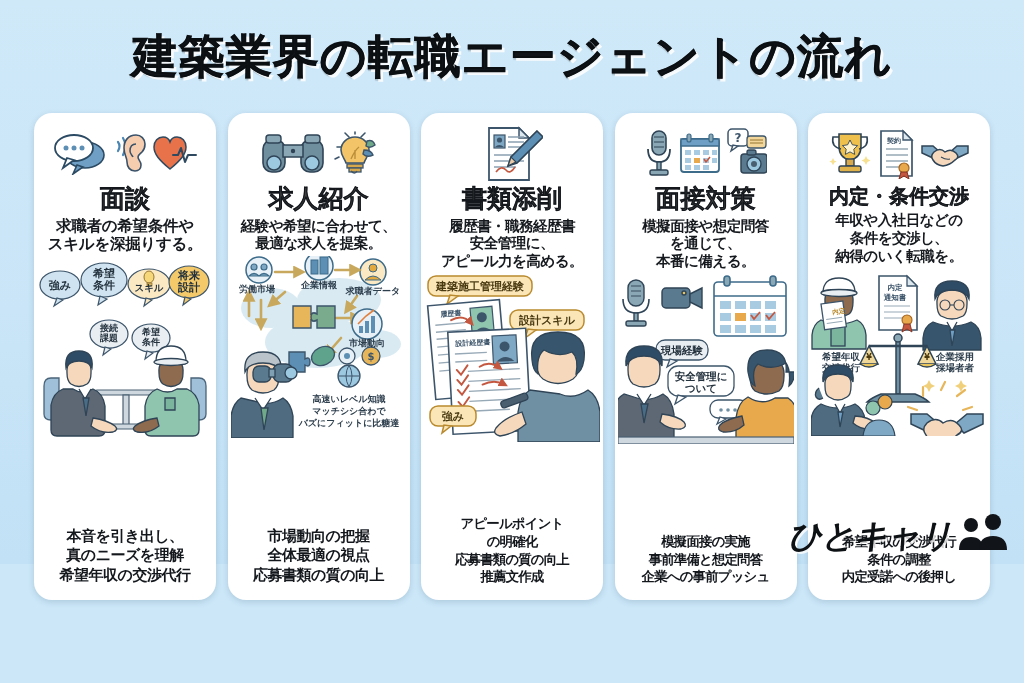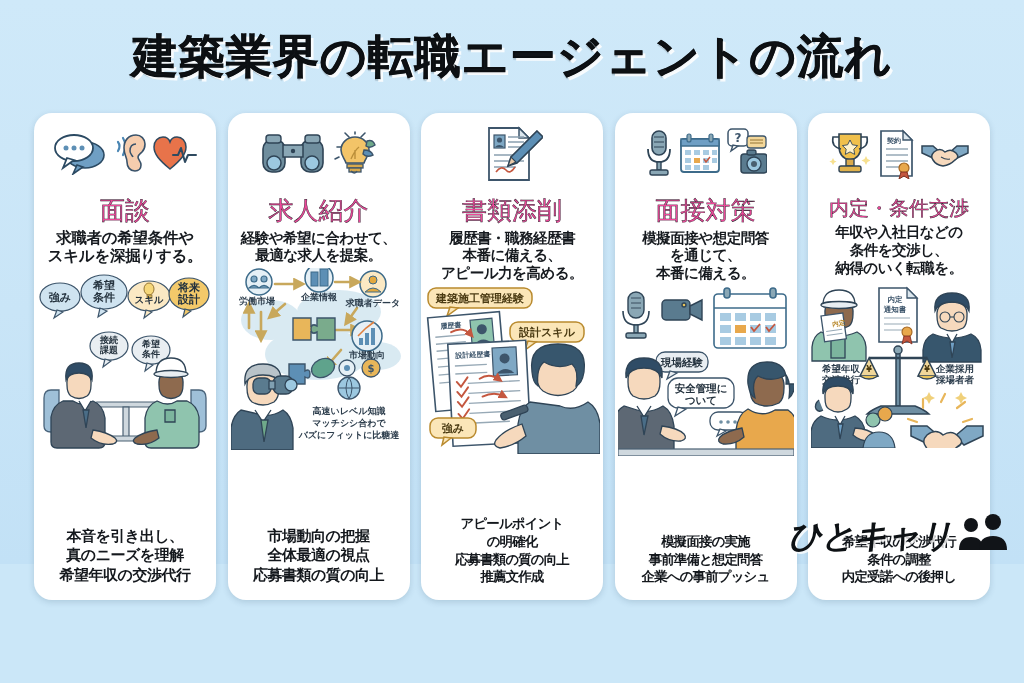--- a/index.html
+++ b/index.html
@@ -75,10 +75,10 @@
   
   .card-heading {
     font-size: 25px;
-    font-weight: 400;
-    color: #ec4899;
+    font-weight: 700;
+    color: #404040;
     letter-spacing: 0px;
-    margin-top: 12px;
+    margin-top: 0;
     line-height: 1.1;
     text-align: center;
     white-space: nowrap;

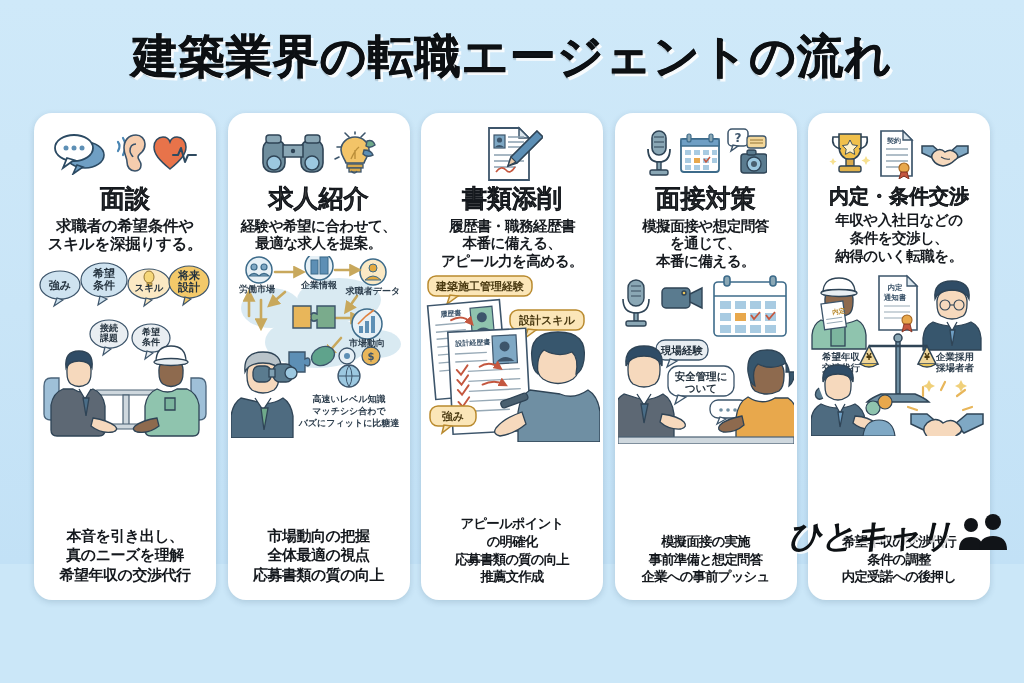--- a/index.html
+++ b/index.html
@@ -399,7 +399,7 @@
       <div class="card-heading">書類添削</div>
       <div class="card-lead tight">
         <div>履歴書・職務経歴書</div>
-        <div>本番に備える、</div>
+        <div>安全管理に、</div>
         <div>アピール力を高める。</div>
       </div>
 

